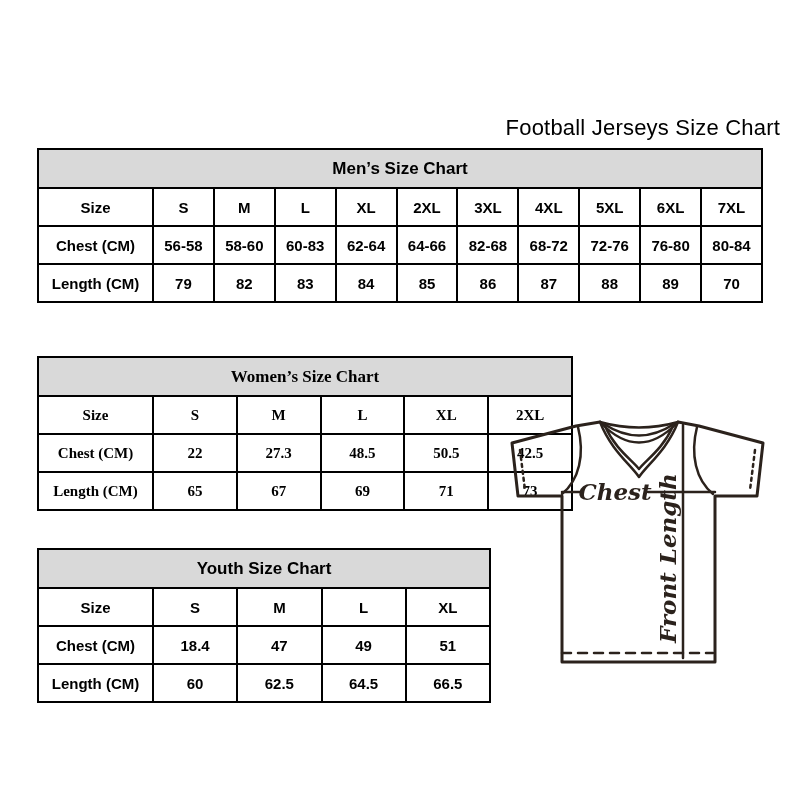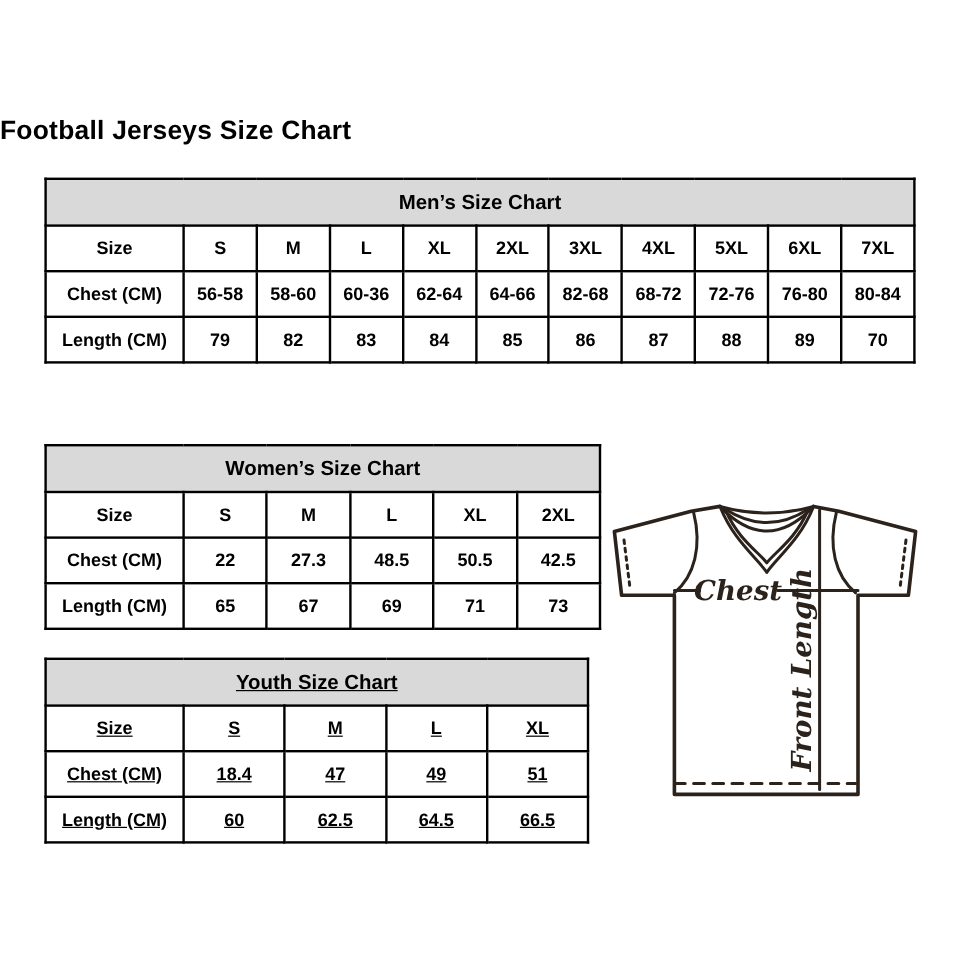--- a/index.html
+++ b/index.html
@@ -14,8 +14,8 @@
     font-family:"Liberation Sans",sans-serif;color:var(--text-color);
   }
   .page-title{
-    position:absolute;top:94px;left:0;width:780px;height:30px;line-height:30px;
-    text-align:left;font-size:22px;font-weight:bold;letter-spacing:0.2px;
+    position:absolute;top:113px;left:0;width:780px;height:30px;line-height:30px;
+    text-align:right;font-size:22px;font-weight:normal;letter-spacing:0.2px;
   }
   .size-table{position:absolute;}
   #men-table{left:37px;top:148px;width:726px;}

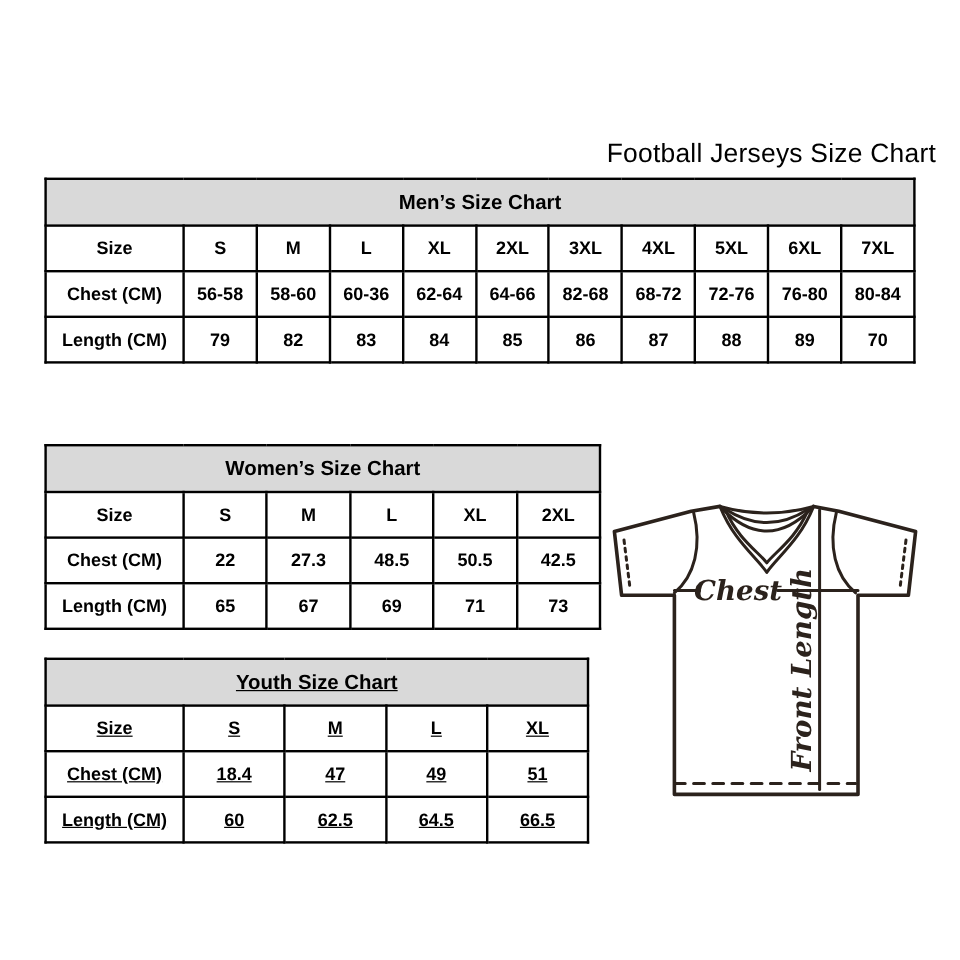--- a/index.html
+++ b/index.html
@@ -84,7 +84,7 @@
             <th>Chest (CM)</th>
             <td>56-58</td>
             <td>58-60</td>
-            <td>60-36</td>
+            <td>60-83</td>
             <td>62-64</td>
             <td>64-66</td>
             <td>82-68</td>

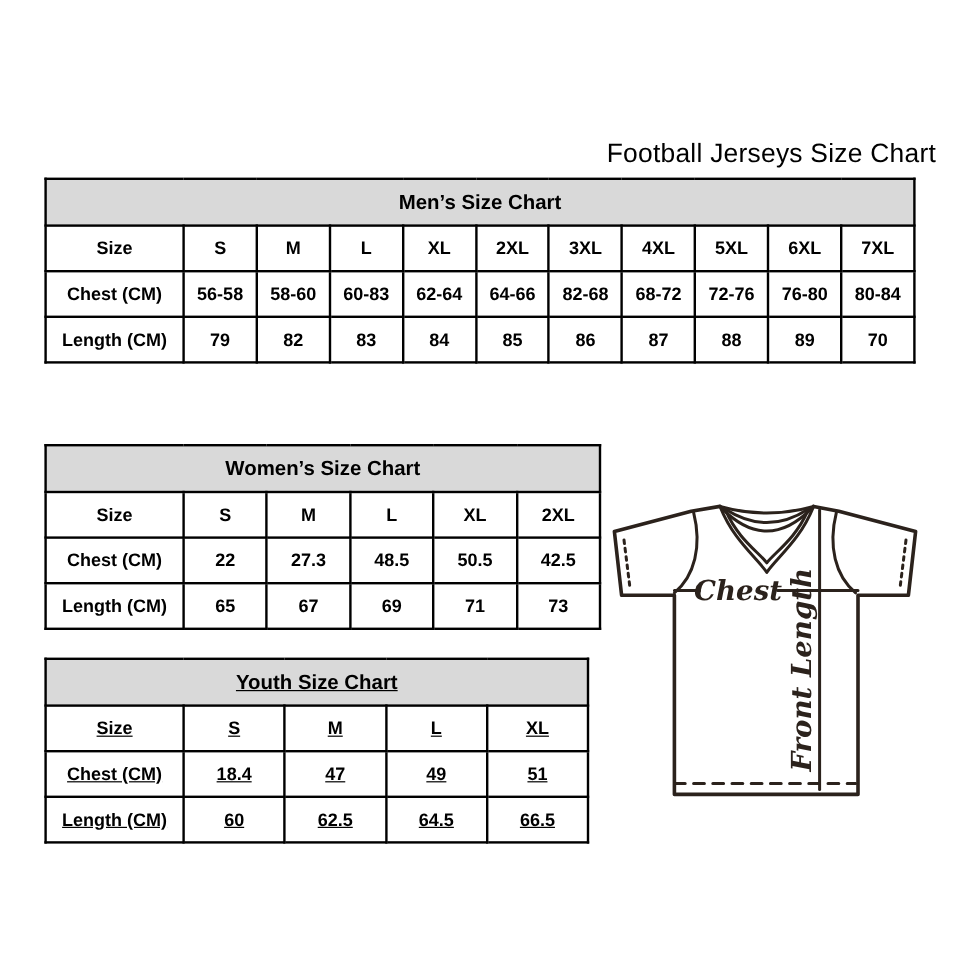--- a/index.html
+++ b/index.html
@@ -19,7 +19,7 @@
   }
   .size-table{position:absolute;}
   #men-table{left:37px;top:148px;width:726px;}
-  #women-table{left:37px;top:370px;width:464px;}
+  #women-table{left:37px;top:356px;width:536px;font-family:Liberation Serif, serif;}
   #youth-table{left:37px;top:548px;width:454px;text-decoration:underline;}
   .size-table table{
     border-collapse:collapse;table-layout:fixed;width:100%;

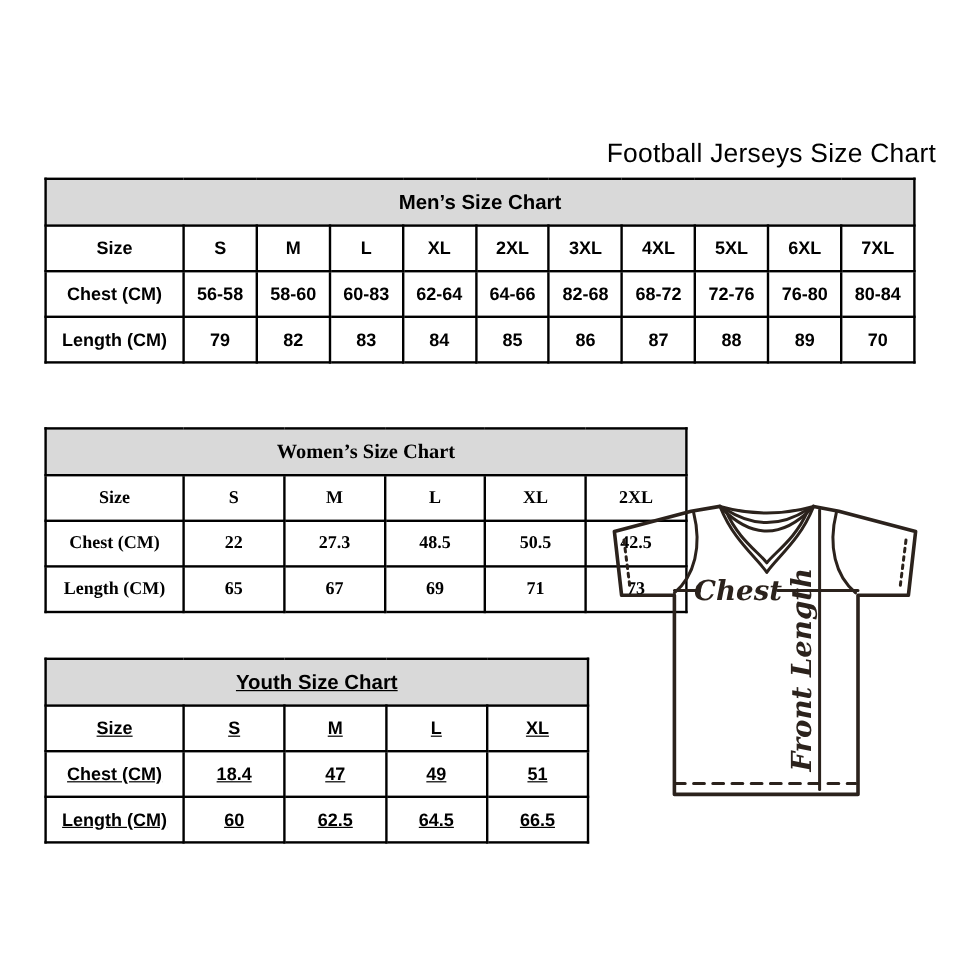--- a/index.html
+++ b/index.html
@@ -20,7 +20,7 @@
   .size-table{position:absolute;}
   #men-table{left:37px;top:148px;width:726px;}
   #women-table{left:37px;top:356px;width:536px;font-family:Liberation Serif, serif;}
-  #youth-table{left:37px;top:548px;width:454px;text-decoration:underline;}
+  #youth-table{left:37px;top:548px;width:454px;}
   .size-table table{
     border-collapse:collapse;table-layout:fixed;width:100%;
   }

